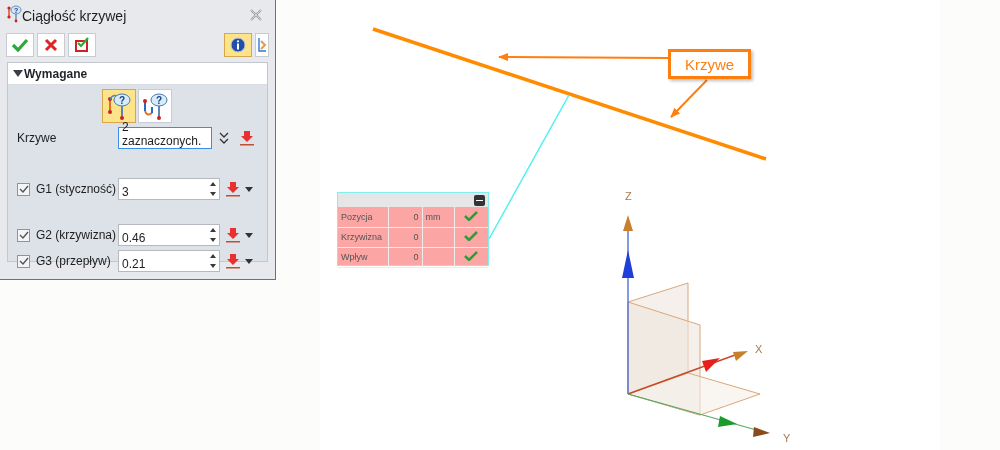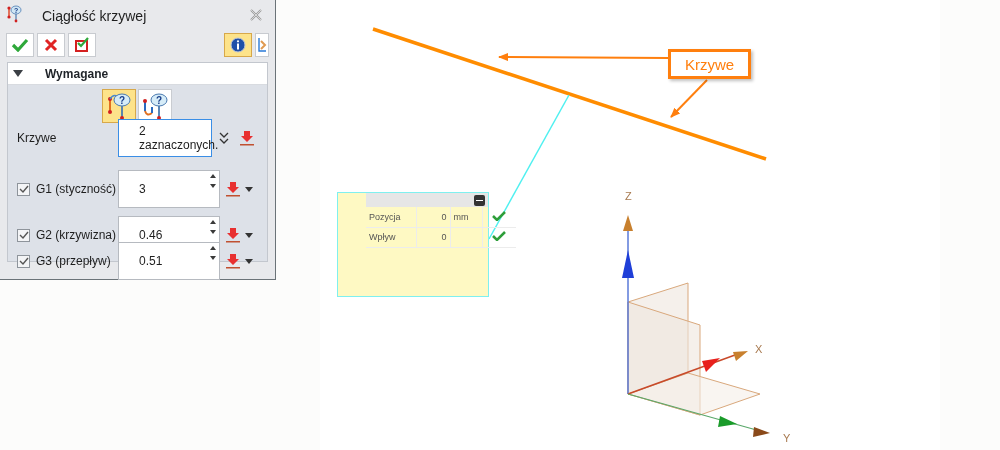--- a/index.html
+++ b/index.html
@@ -13,7 +13,7 @@
 
   
   .panel { position: absolute; left: 0; top: 0; width: 276px; height: 280px; background: #e8e9ec; border: 1px solid #6b7378; border-top: none; border-left: none; }
-  .panel-title { position: absolute; left: 6px; top: 6px; height: 20px; display: flex; align-items: center; gap: 20px; }
+  .panel-title { position: absolute; left: 6px; top: 6px; height: 20px; display: flex; align-items: center; gap: 0; }
   .panel-title .ttl { font-size: 14px; color: #1e1e1e; }
   .close-btn { position: absolute; right: 12px; top: 8px; width: 14px; height: 14px; cursor: pointer; }
   .toolbar { position: absolute; left: 6px; top: 33px; display: flex; gap: 3px; }

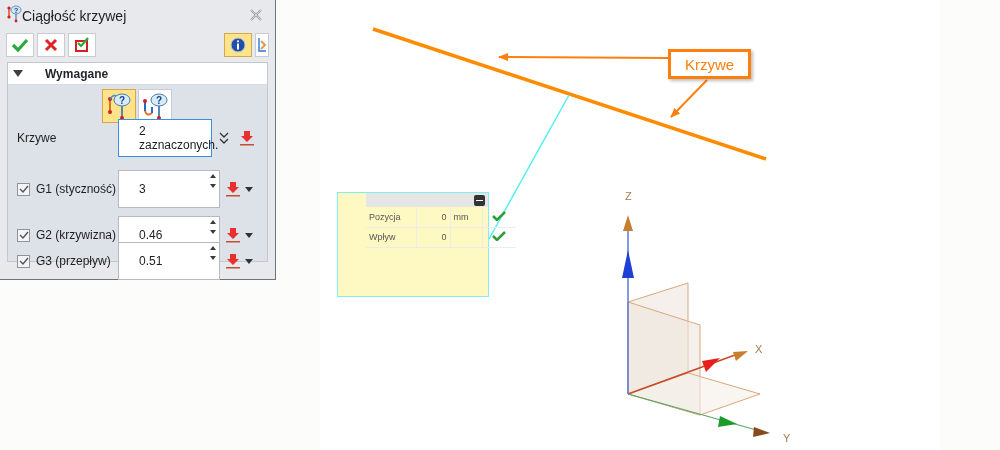--- a/index.html
+++ b/index.html
@@ -23,7 +23,7 @@
   .tbtn.narrow { width: 14px; }
 
   .section { position: absolute; left: 7px; top: 62px; width: 261px; height: 200px; background: #dde1e8; border: 1px solid #c3c7ce; }
-  .section-head { height: 22px; background: #ffffff; border-bottom: 1px solid #d8dbe0; display: flex; align-items: center; padding-left: 5px; gap: 22px; cursor: pointer; }
+  .section-head { height: 22px; background: #ffffff; border-bottom: 1px solid #d8dbe0; display: flex; align-items: center; padding-left: 5px; gap: 1px; cursor: pointer; }
   .section-head .tri { width: 0; height: 0; border-left: 5px solid transparent; border-right: 5px solid transparent; border-top: 7px solid #3b3f45; }
   .section-head .lbl { font-size: 12px; font-weight: bold; color: #1f2328; }
 

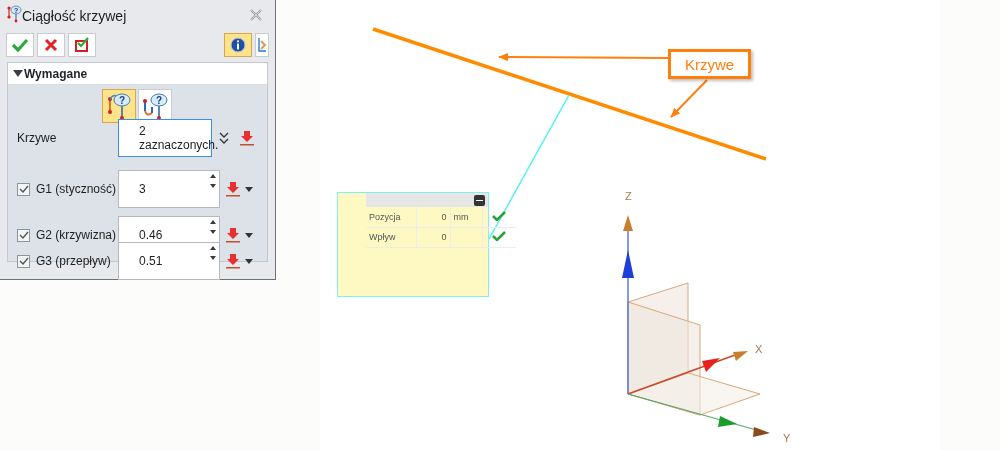--- a/index.html
+++ b/index.html
@@ -34,7 +34,7 @@
   .field-row { position: absolute; left: 0; width: 261px; height: 24px; display: flex; align-items: center; }
   .field-label { position: absolute; left: 9px; font-size: 12px; color: #1e1e1e; display: flex; align-items: center; gap: 6px; }
   .chk { width: 13px; height: 13px; border: 1px solid #8e949b; background: #f3f4f6; display: inline-flex; align-items: center; justify-content: center; cursor: pointer; }
-  .input { position: absolute; left: 110px; width: 102px; height: 38px; background: #fff; border: 1px solid #b6bac0; font-size: 12px; color: #1e1e1e; padding: 0 20px; display: flex; align-items: center; }
+  .input { position: absolute; left: 110px; width: 102px; height: 22px; background: #fff; border: 1px solid #b6bac0; font-size: 12px; color: #1e1e1e; padding: 0 3px; display: flex; align-items: flex-end; }
   .input.focus { border-color: #3a8ee6; width: 94px; }
   .spin { position: absolute; right: 2px; top: 3px; width: 8px; height: 14px; display: flex; flex-direction: column; justify-content: space-between; align-items: center; cursor: pointer; }
   .spin .up { width: 0; height: 0; border-left: 3px solid transparent; border-right: 3px solid transparent; border-bottom: 4px solid #3a3a3a; }

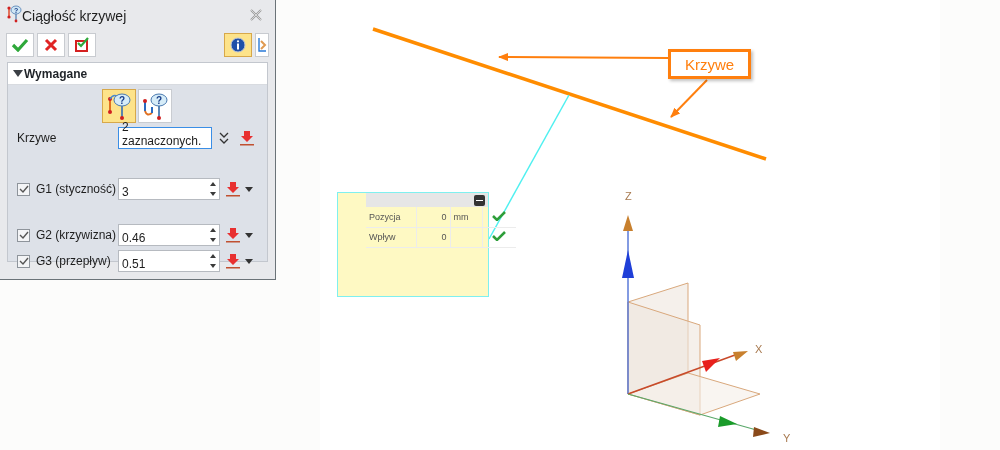--- a/index.html
+++ b/index.html
@@ -44,7 +44,7 @@
   .expand-icon { position: absolute; left: 210px; width: 12px; height: 14px; cursor: pointer; }
 
   
-  .info-box { position: absolute; left: 337px; top: 192px; width: 152px; height: 105px; border: 1px solid #7ff0ef; background: #fef9c3; padding-left: 28px; }
+  .info-box { position: absolute; left: 337px; top: 192px; width: 152px; height: 74px; border: 1px solid #7ff0ef; background: #fca5a5; }
   .info-head { height: 14px; background: #e6e6e6; position: relative; }
   .info-min { position: absolute; right: 3px; top: 2px; width: 11px; height: 11px; background: #333; border-radius: 2px; cursor: pointer; }
   .info-min::after { content: ""; position: absolute; left: 2px; top: 5px; width: 7px; height: 1px; background: #fff; }

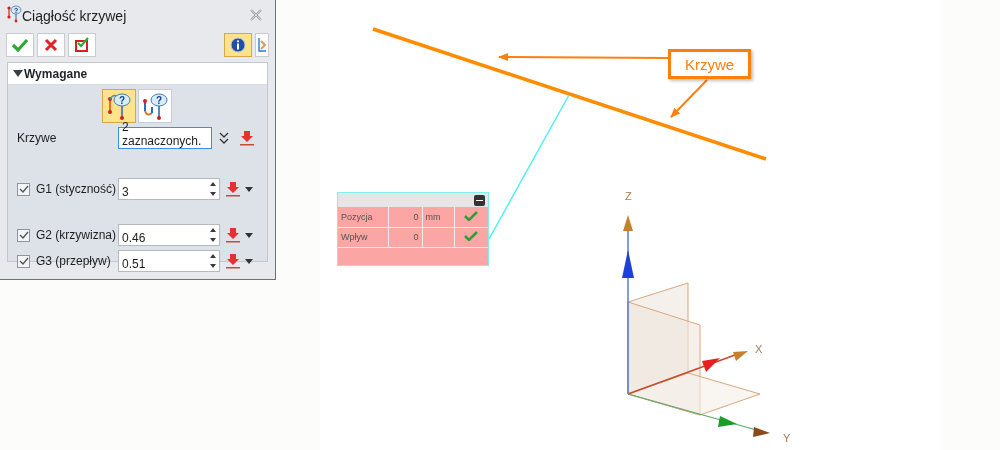--- a/index.html
+++ b/index.html
@@ -115,6 +115,14 @@
       <td class="name">Pozycja</td>
       <td class="val">0</td>
       <td class="unit">mm</td>
+      <td class="ok"><svg width="14" height="10" viewBox="0 0 14 10">
+              <path d="M1,5 L5,9 L13,1" stroke="#2e9e3a" stroke-width="2.5" fill="none"></path>
+            </svg></td>
+    </tr>
+    <tr>
+      <td class="name">Krzywizna</td>
+      <td class="val">0</td>
+      <td class="unit"></td>
       <td class="ok"><svg width="14" height="10" viewBox="0 0 14 10">
               <path d="M1,5 L5,9 L13,1" stroke="#2e9e3a" stroke-width="2.5" fill="none"></path>
             </svg></td>

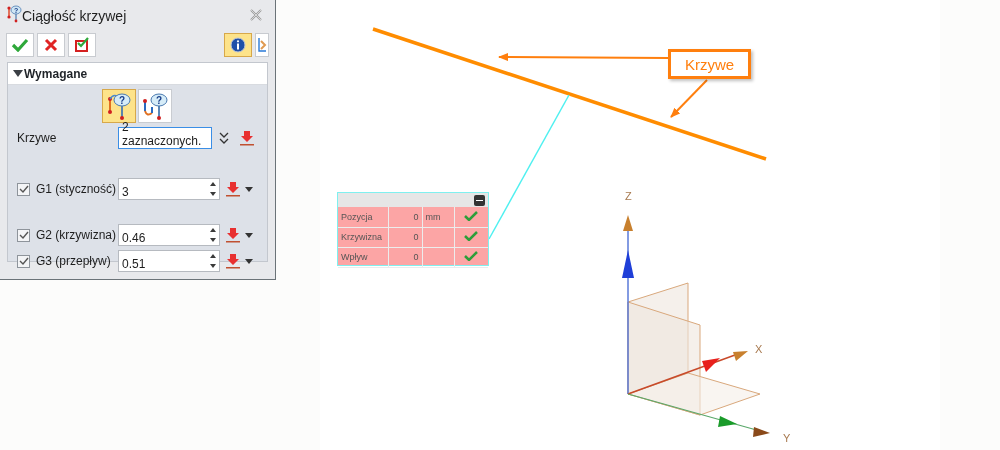--- a/index.html
+++ b/index.html
@@ -301,7 +301,7 @@
         <span>G3 (przepływ)</span>
       </span>
       <div class="input">
-          <span>0.51</span>
+          <span>0.21</span>
           <span class="spin">
             <span class="up"></span>
             <span class="dn"></span>

